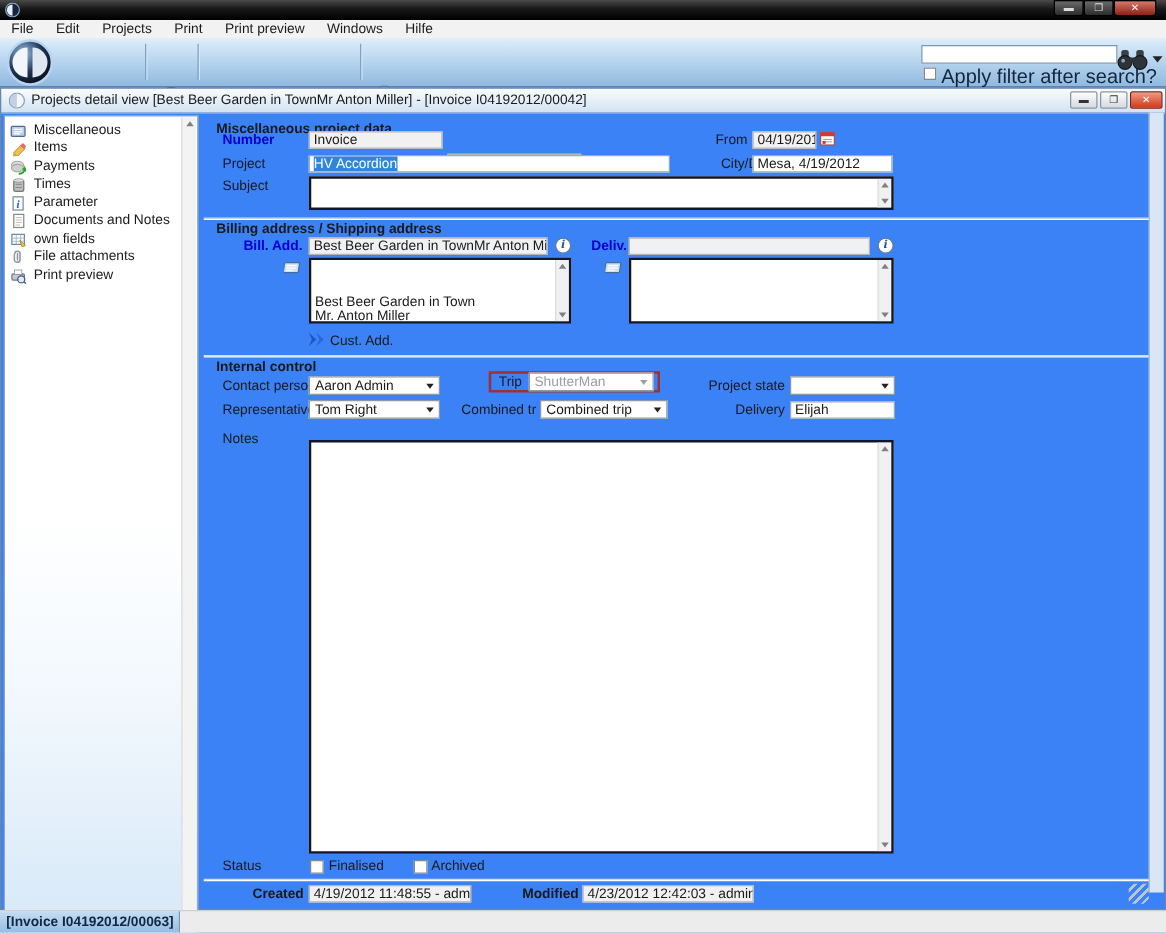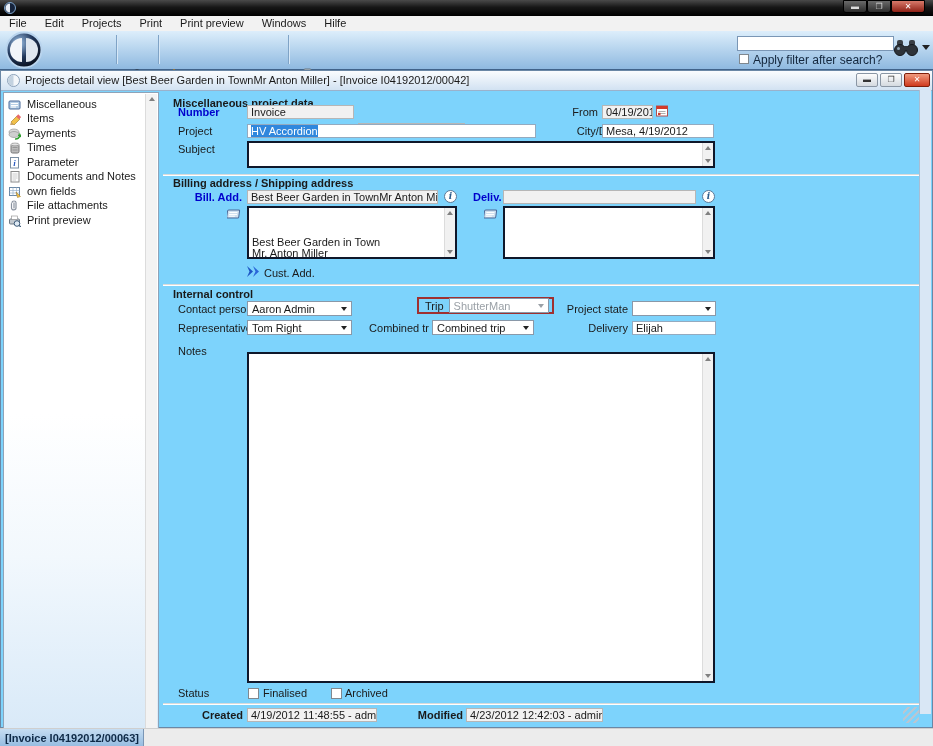--- a/index.html
+++ b/index.html
@@ -71,7 +71,7 @@
       background:linear-gradient(180deg,#c6ddf2,#94bbe0);border-right:1px solid #7a96b5;
       font-weight:bold;color:#0e2946;line-height:18px;padding-left:5px;box-sizing:border-box;}
   .seltext{background:#2f87dd;color:#fff;}
-  .searchrow{font-size:12px;color:#13263c;}
+  .searchrow{font-size:16px;color:#13263c;}
 </style>
 </head>
 <body>

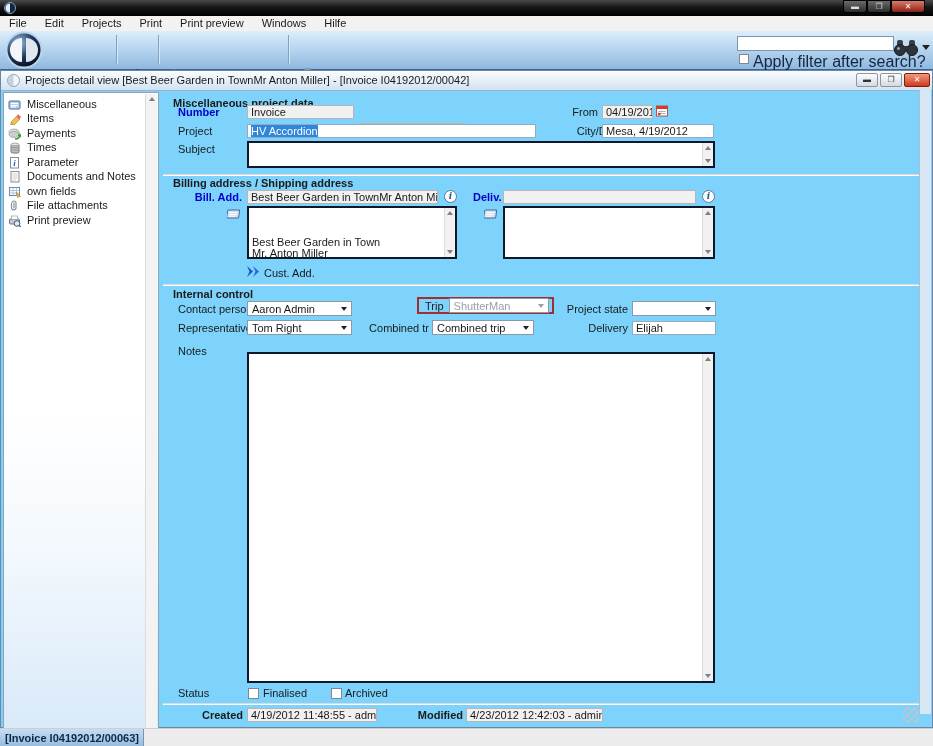--- a/index.html
+++ b/index.html
@@ -26,7 +26,7 @@
   .tbicon{position:absolute;top:37px;width:26px;height:26px;}
   
   .docwin{position:absolute;left:0;top:70px;width:933px;height:658px;box-sizing:border-box;
-    border:1px solid #6a87a5;background:#7dd3fc;}
+    border:1px solid #6a87a5;background:#3b82f6;}
   .doctitle{position:absolute;left:0;top:0;width:931px;height:19px;
     background:linear-gradient(180deg,#fafcfe,#d2e2f2);border-bottom:1px solid #9ab2cc;}
   .docbtn{position:absolute;top:2px;width:22px;height:14px;box-sizing:border-box;

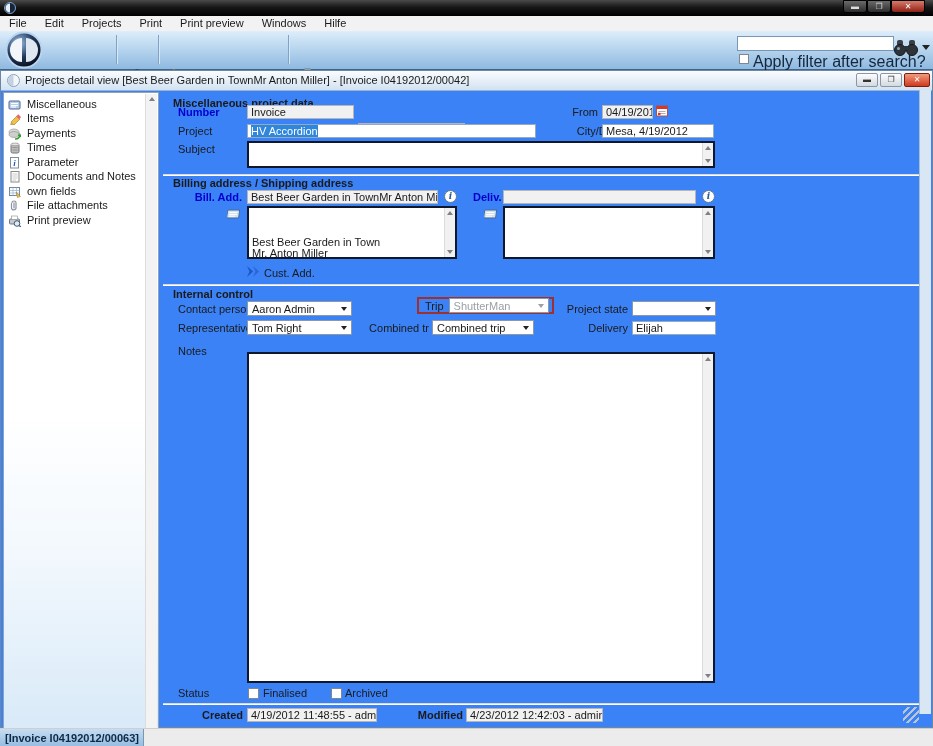--- a/index.html
+++ b/index.html
@@ -336,7 +336,7 @@
         <span class="car"></span>
     </div>
 
-    <div class="redbox" style="left:416px;top:226px;width:137px;height:17px">
+    <div class="redbox" style="left:390px;top:226px;width:137px;height:17px">
       <span style="margin:0 5px 0 6px">Trip</span>
       <div class="dd" style="position:relative;width:100px;color:#9aa0a6">
         <span>ShutterMan</span>

